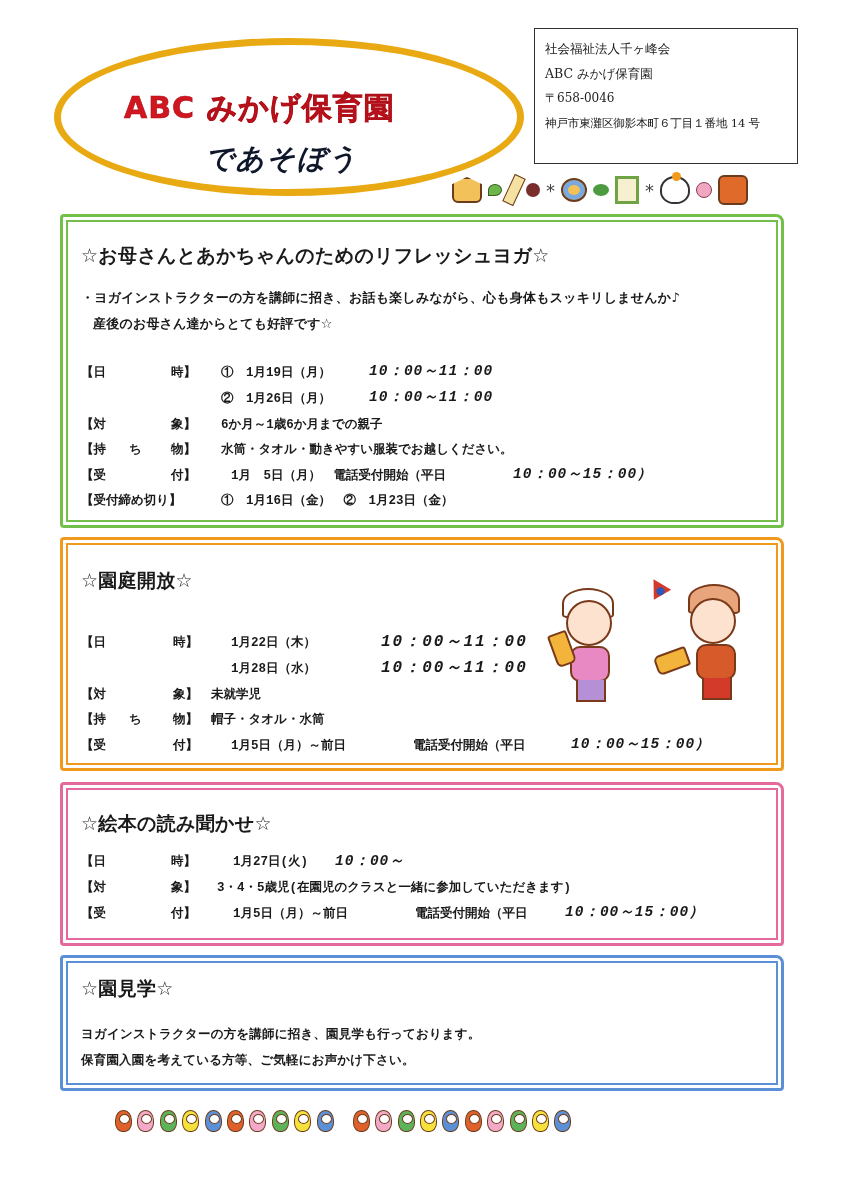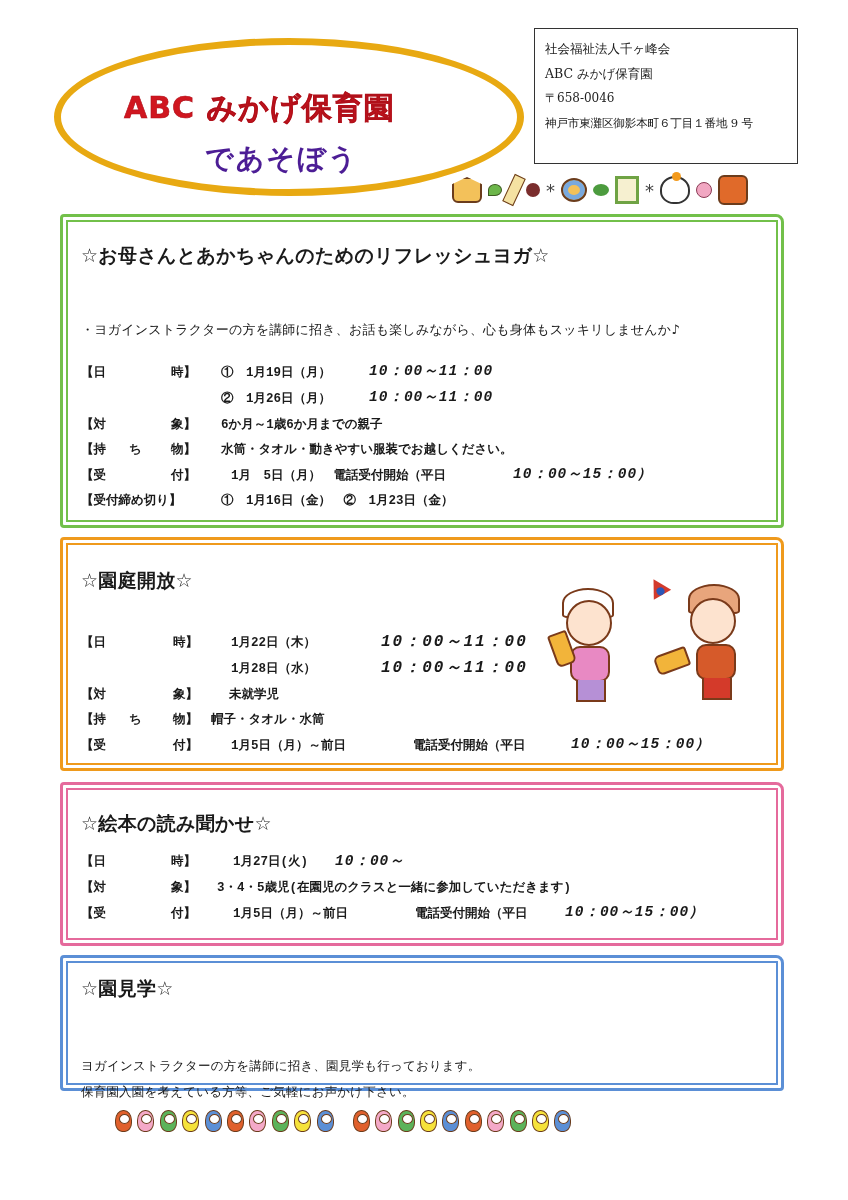--- a/index.html
+++ b/index.html
@@ -108,7 +108,7 @@
   <div>社会福祉法人千ヶ峰会</div>
   <div>ABC みかげ保育園</div>
   <div class="zip">〒658-0046</div>
-  <div class="street">神戸市東灘区御影本町６丁目１番地 9 号</div>
+  <div class="street">神戸市東灘区御影本町６丁目１番地 14 号</div>
 </div>
 
 <div class="deco">

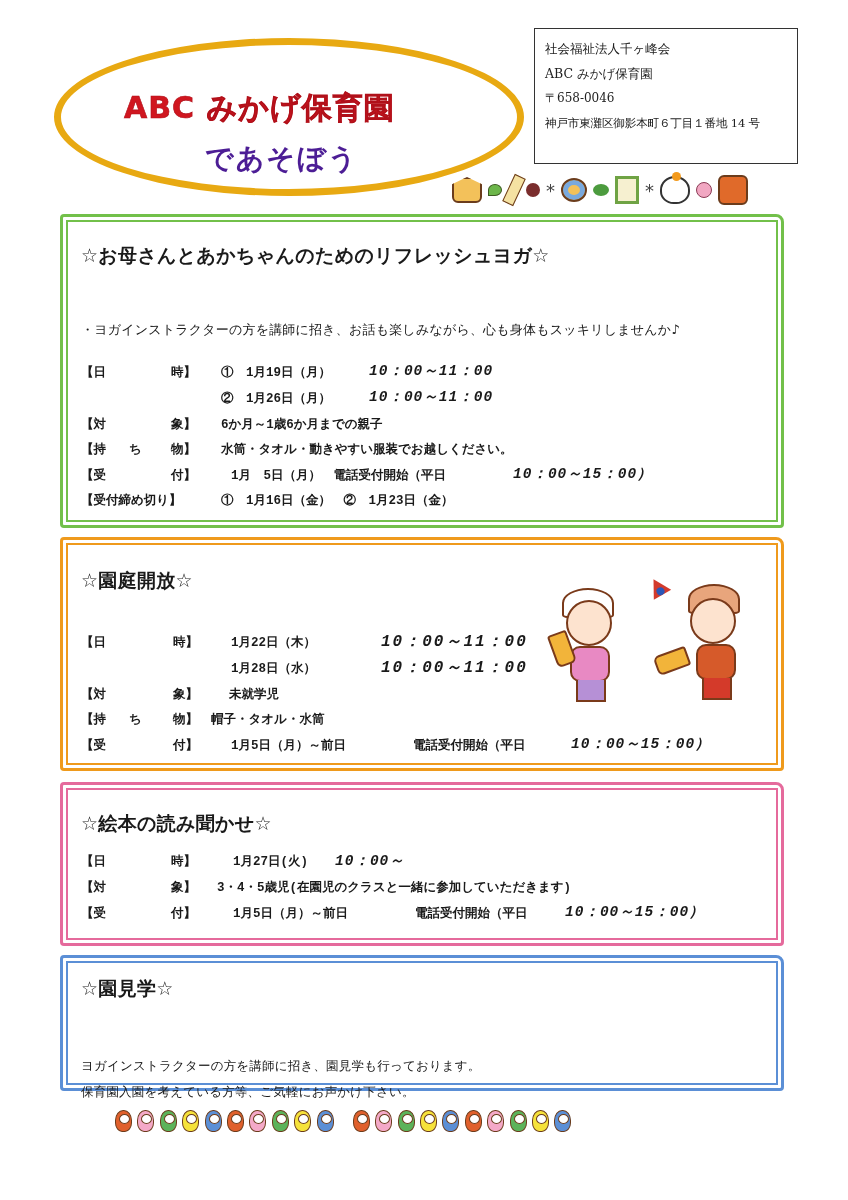--- a/index.html
+++ b/index.html
@@ -21,7 +21,7 @@
   .title-sub {
     position: absolute; left: 205px; top: 140px;
     font-family: "DejaVu Sans", sans-serif; font-weight: bold; font-size: 28px;
-    color: #4c1d95; letter-spacing: 2px; white-space: nowrap;
+    color: #0f172a; letter-spacing: 2px; white-space: nowrap; font-style: italic;
   }
 
   

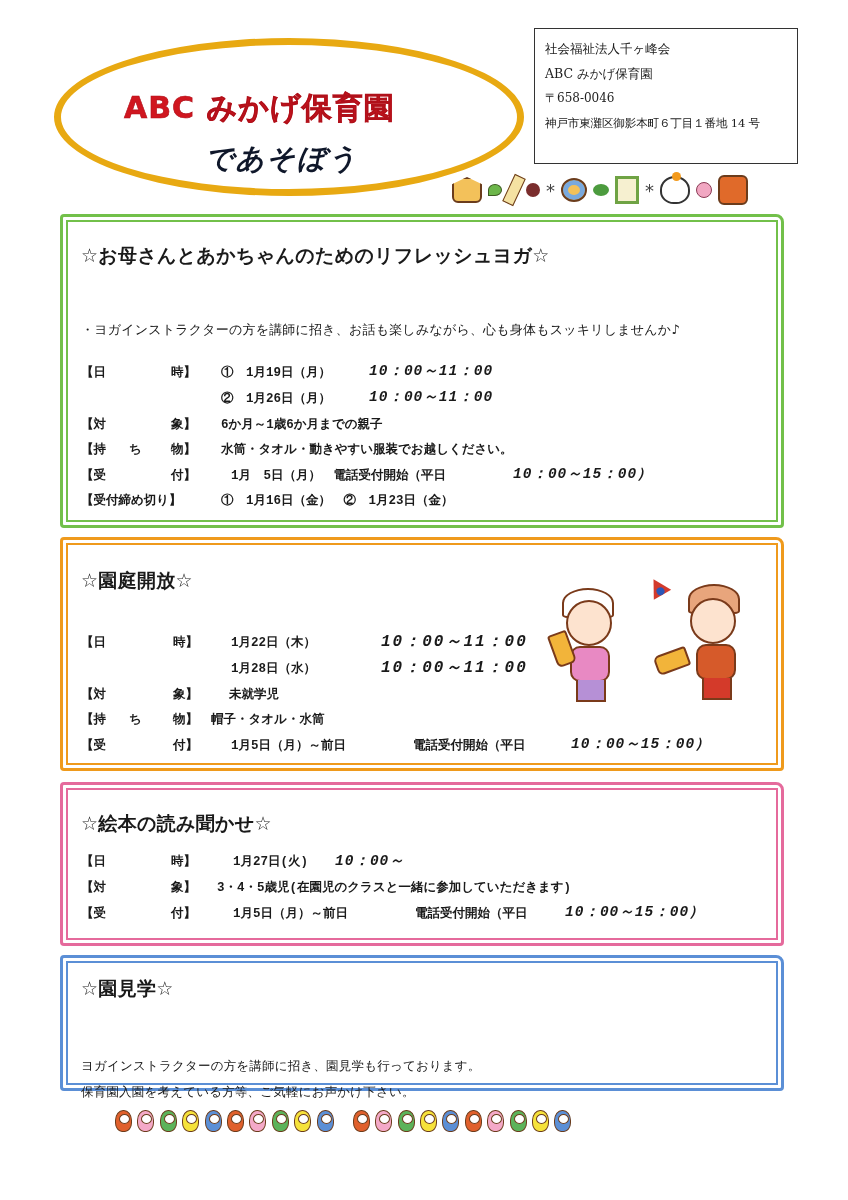--- a/index.html
+++ b/index.html
@@ -72,7 +72,7 @@
     color: #1a1a1a; letter-spacing: 0.3px;
   }
 
-  .txt { position: absolute; font-weight: normal; font-size: 13px; white-space: nowrap; color: #1a1a1a; letter-spacing: 0.2px; margin-top: 32px; }
+  .txt { position: absolute; font-weight: bold; font-size: 13px; white-space: nowrap; color: #1a1a1a; letter-spacing: 0.2px; }
   .lbl { position: absolute; font-weight: bold; font-size: 12.5px; white-space: nowrap; color: #1a1a1a; }
   .lbl .l { position: absolute; left: 0; }
   .lbl .m { position: absolute; font-family: Liberation Mono, monospace; }

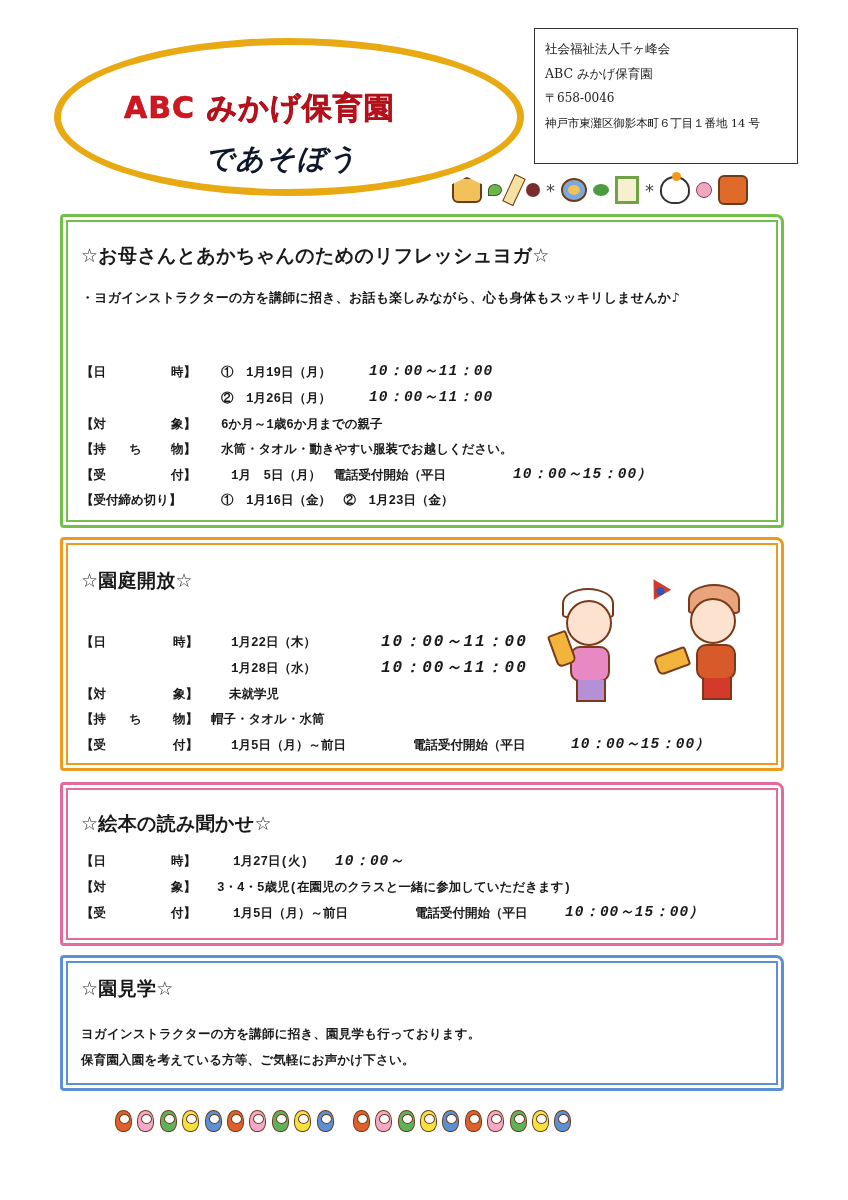--- a/index.html
+++ b/index.html
@@ -129,6 +129,7 @@
 <div class="box green">
   <div class="sec-title" style="top:26px;">☆お母さんとあかちゃんのためのリフレッシュヨガ☆</div>
   <div class="txt" style="left:18px; top:72px;">・ヨガインストラクターの方を講師に招き、お話も楽しみながら、心も身体もスッキリしませんか♪</div>
+  <div class="txt" style="left:30px; top:98px;">産後のお母さん達からとても好評です☆</div>
 
   <div class="lbl" style="left:18px; top:147px; width:700px;">
     <span class="l">【日</span>

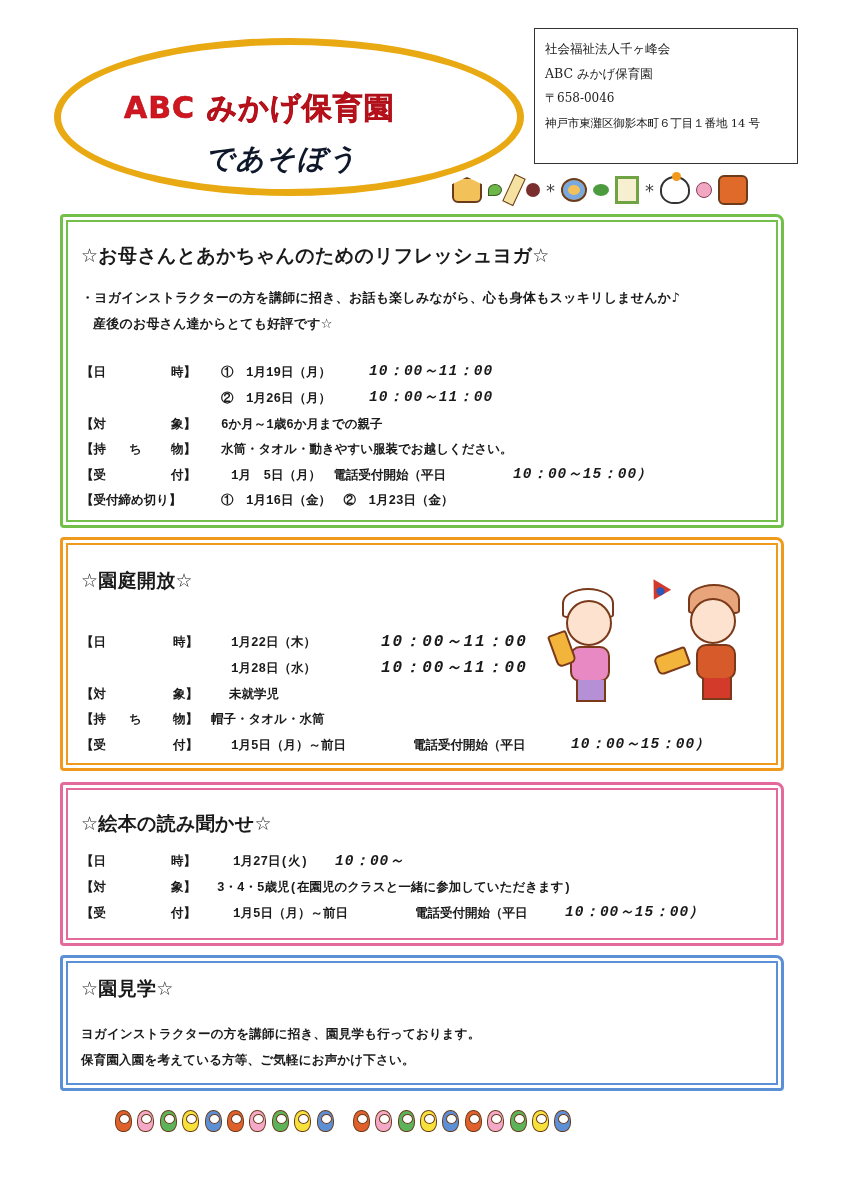--- a/index.html
+++ b/index.html
@@ -180,7 +180,7 @@
   <div class="lbl" style="left:18px; top:146px; width:500px;">
     <span class="l">【対</span>
     <span class="r" style="left:92px;">象】</span>
-    <span class="m" style="left:148px;">未就学児</span>
+    <span class="m" style="left:130px;">未就学児</span>
   </div>
   <div class="lbl" style="left:18px; top:171px; width:500px;">
     <span class="l">【持</span>

